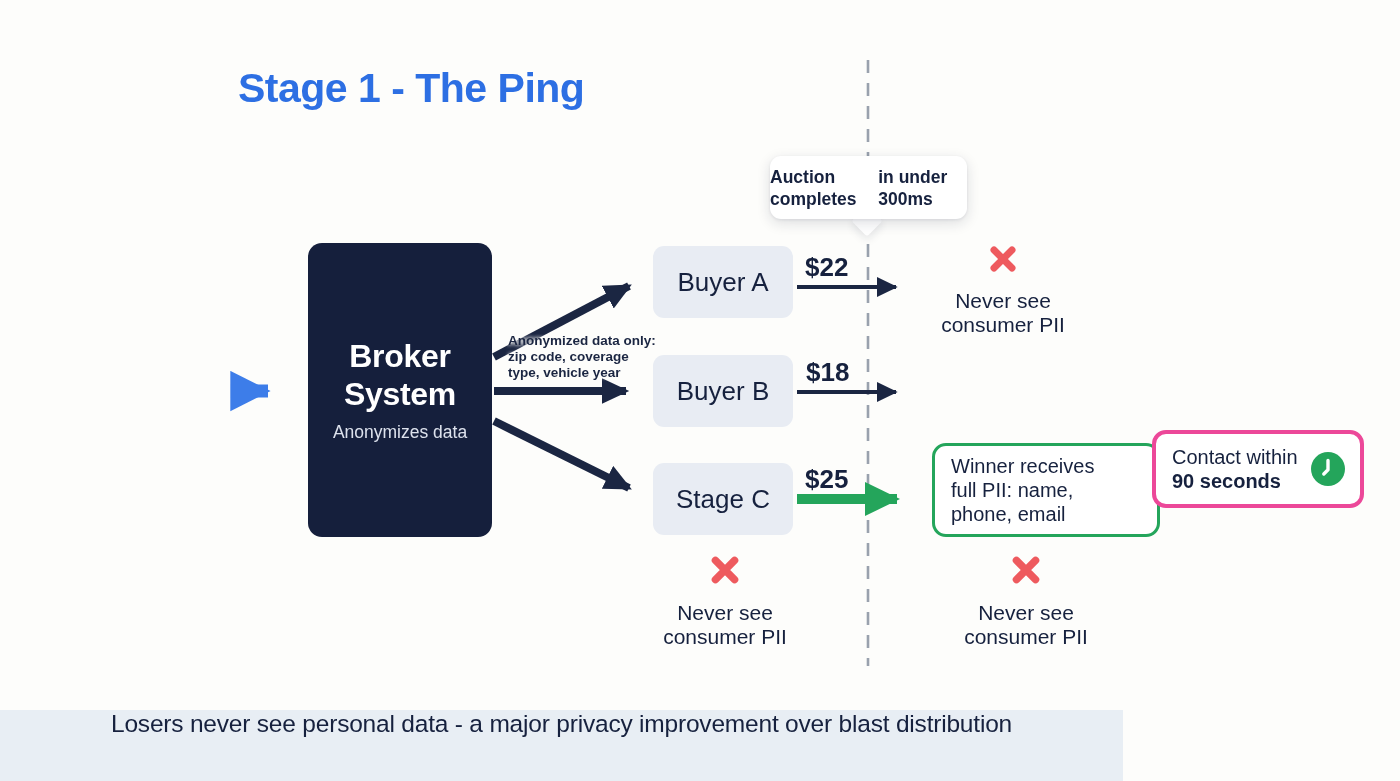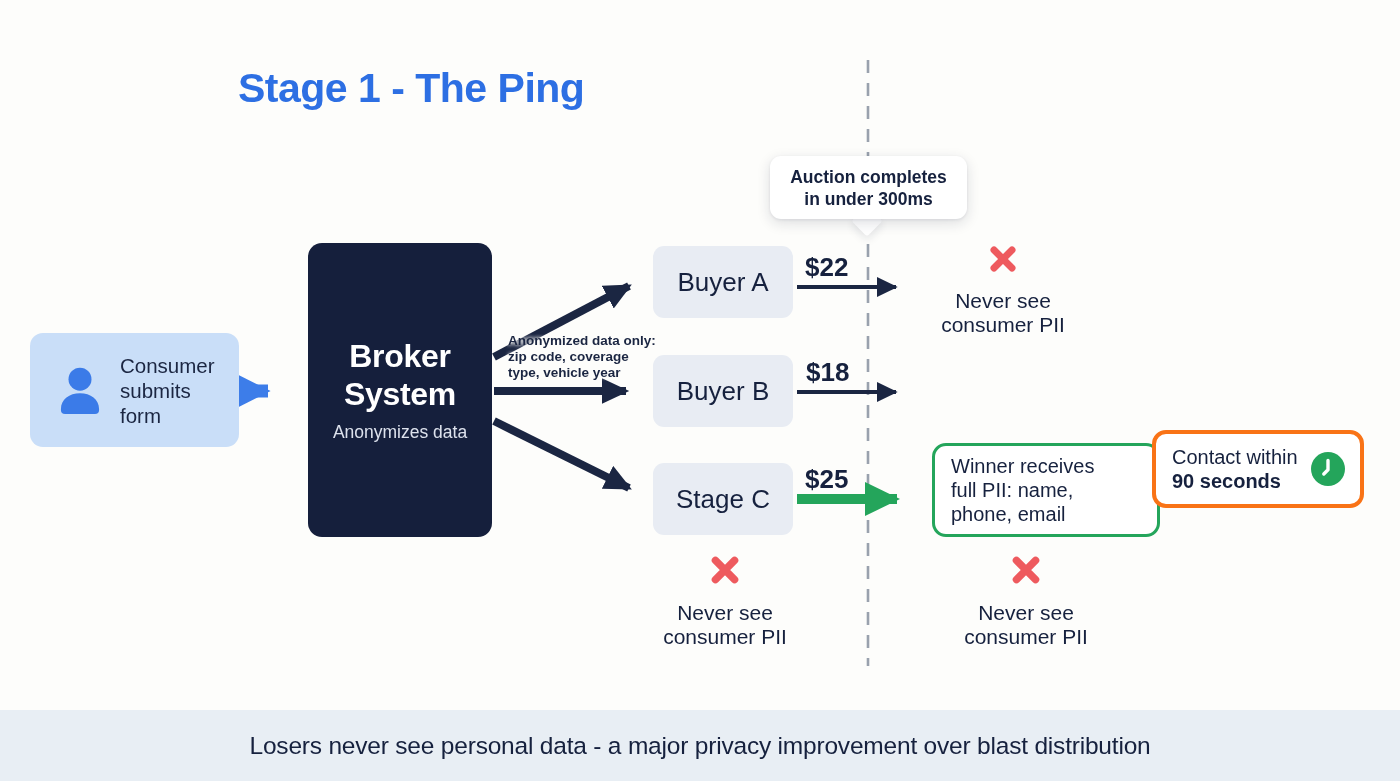--- a/index.html
+++ b/index.html
@@ -24,7 +24,7 @@
     left:770px; top:156px; width:197px; height:63px;
     background:#ffffff; border-radius:11px;
     box-shadow:0 4px 14px rgba(20,30,60,0.14), 0 1px 3px rgba(20,30,60,0.08);
-    display:flex; flex-direction:column; justify-content:center; align-items:center;
+    display:flex; flex-direction:row; justify-content:center; align-items:center;
     color:#16213E; font-size:17.5px; font-weight:600; line-height:22px; z-index:5;
   }
   .tooltip-pointer {

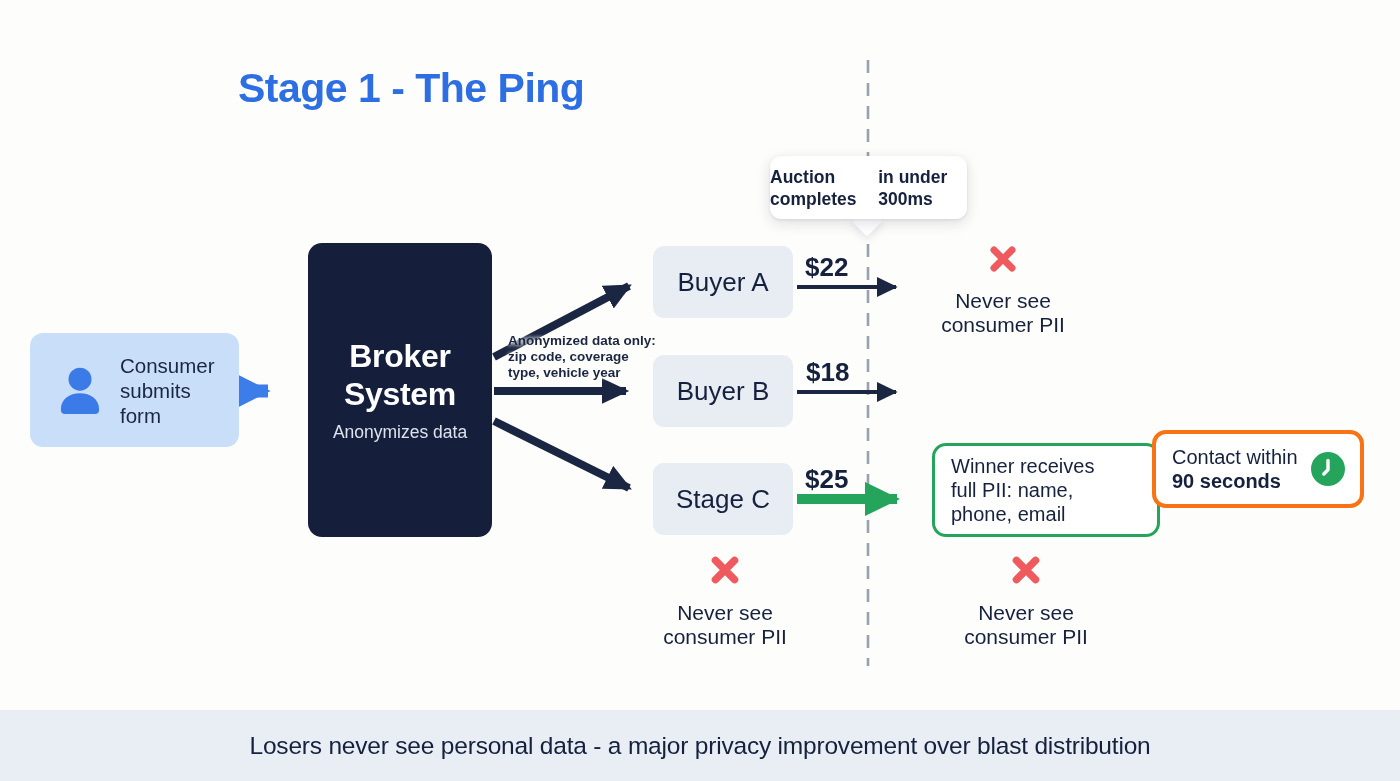--- a/index.html
+++ b/index.html
@@ -153,15 +153,6 @@
     <span>in under 300ms</span>
   </div>
 
-  <div class="abs consumer-box">
-    <span style="display:inline-flex;">
-      <svg width="52" height="52" viewBox="0 0 24 24" fill="#3B7BE8">
-        <circle cx="12" cy="7" r="5.3"></circle>
-        <path d="M3.2 20.8 c0-4.6 3.9-7.3 8.8-7.3 s8.8 2.7 8.8 7.3 v0.4 a1.9 1.9 0 0 1 -1.9 1.9 H5.1 a1.9 1.9 0 0 1 -1.9 -1.9 z"></path>
-      </svg>
-    </span>
-    <span class="consumer-label">Consumer submits form</span>
-  </div>
 
   <div class="abs broker-box">
     <div class="broker-title">

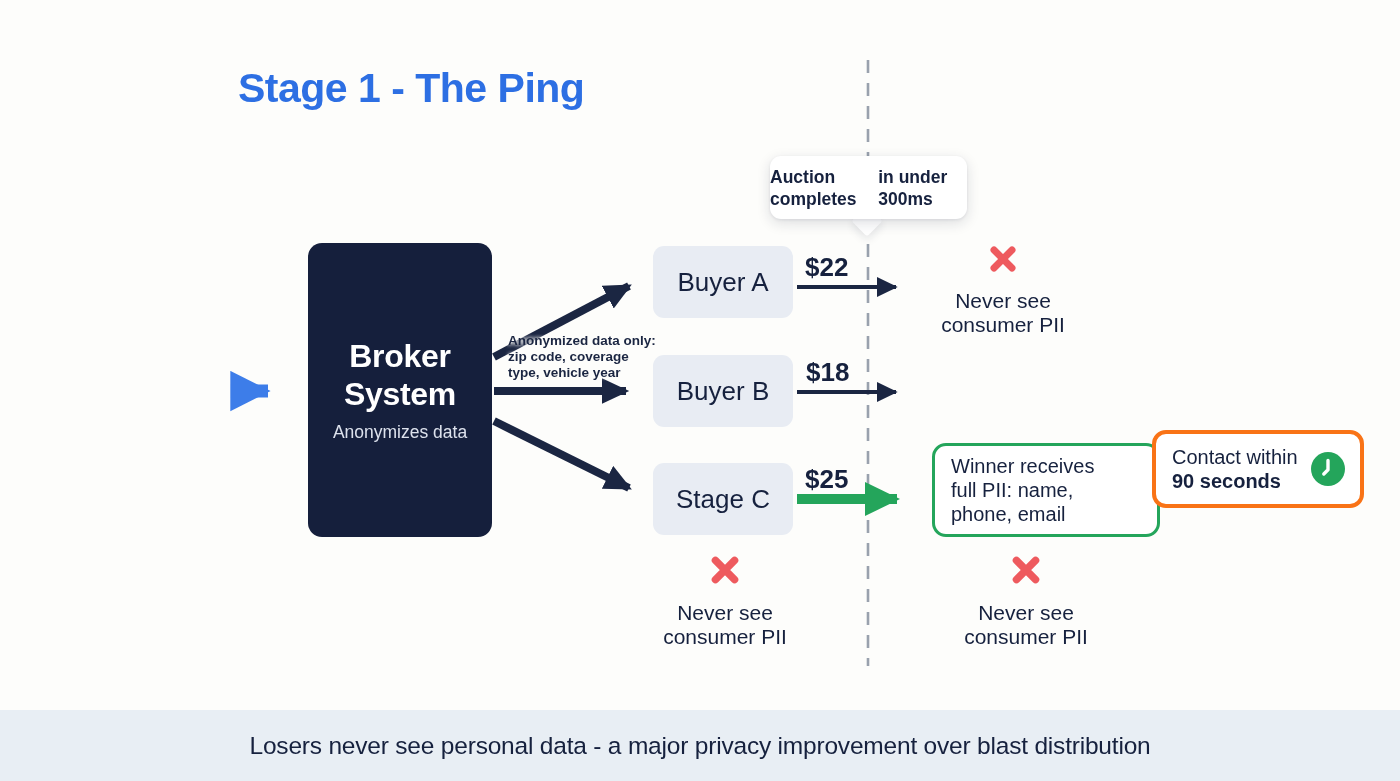--- a/index.html
+++ b/index.html
@@ -98,7 +98,7 @@
   
   .contact-box {
     left:1152px; top:430px; width:212px; height:78px;
-    background:#ffffff; border:4px solid #f97316; border-radius:14px;
+    background:#ffffff; border:4px solid #ec4899; border-radius:14px;
     display:flex; align-items:center; justify-content:space-between;
     padding:0 14px 0 16px; color:#16213E; font-size:20px; line-height:24px;
   }

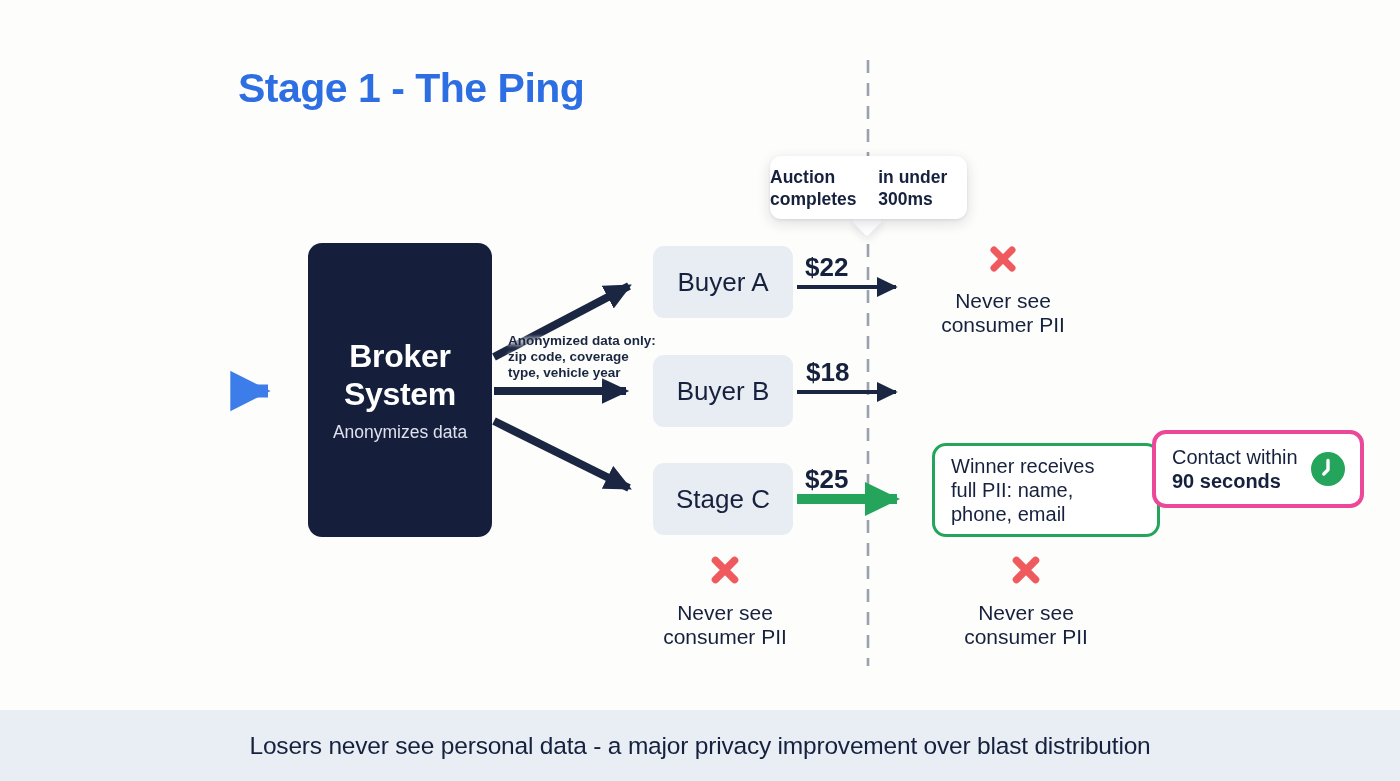--- a/index.html
+++ b/index.html
@@ -106,8 +106,8 @@
 
   
   .banner {
-    left:0; top:710px; width:1400px; height:71px;
-    background:#E8EEF4; display:flex; align-items:center; justify-content:center;
+    left:0; top:710px; width:1123px; height:71px;
+    background:#E8EEF4; display:flex; justify-content:center;
     color:#16213E; font-size:24.5px; font-weight:500; letter-spacing:-0.2px;
   }
 </style>

